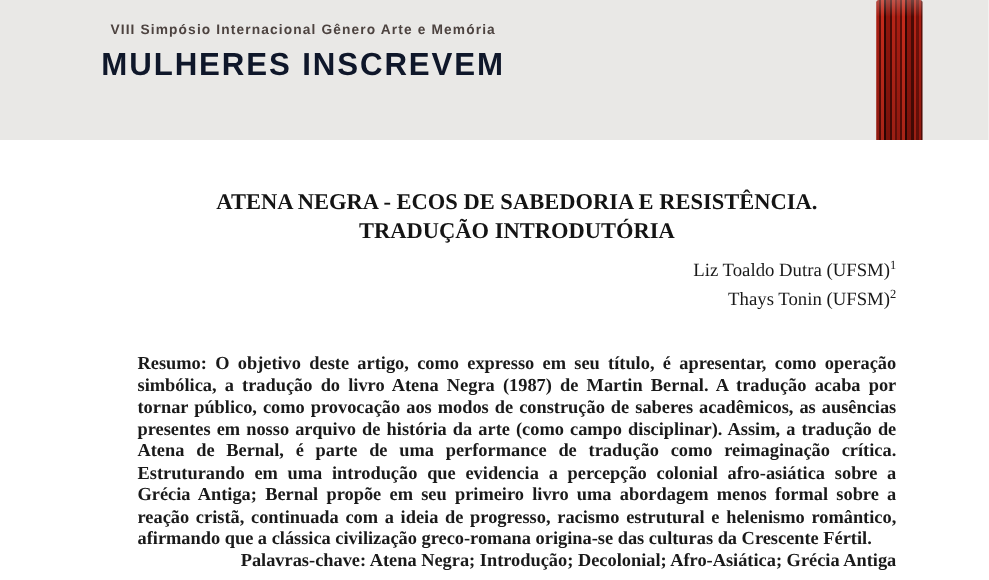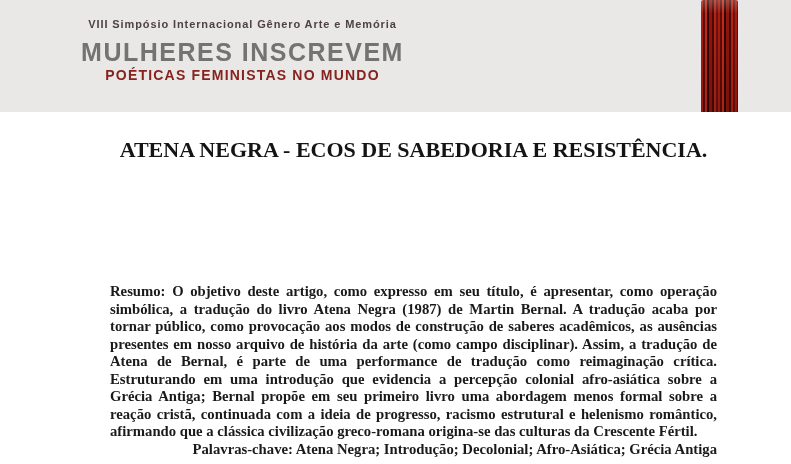--- a/index.html
+++ b/index.html
@@ -45,7 +45,7 @@
     font-size: 25px;
     font-weight: bold;
     letter-spacing: 1.5px;
-    color: #737373;
+    color: #0f172a;
     margin: 0;
     line-height: 26px;
     transform: scaleY(1.02);

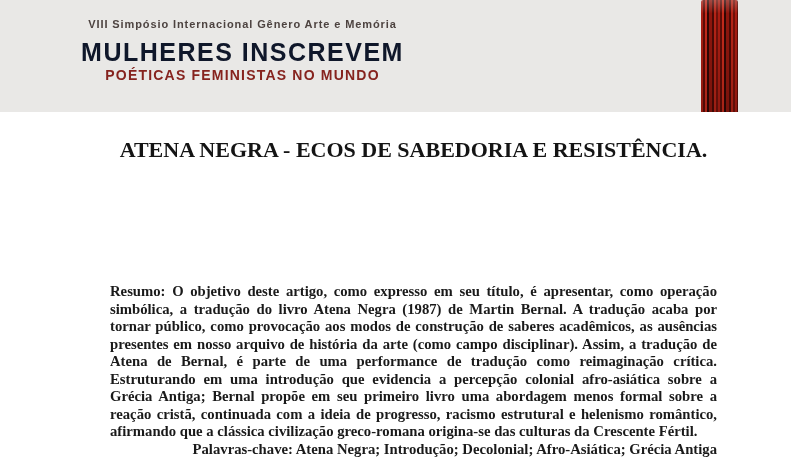--- a/index.html
+++ b/index.html
@@ -139,7 +139,6 @@
     <div class="banner-text">
       <p class="banner-edition">VIII Simpósio Internacional Gênero Arte e Memória</p>
       <p class="banner-main">MULHERES INSCREVEM</p>
-      <p class="banner-sub">POÉTICAS FEMINISTAS NO MUNDO</p>
     </div>
     <div class="threads"></div>
   </div>

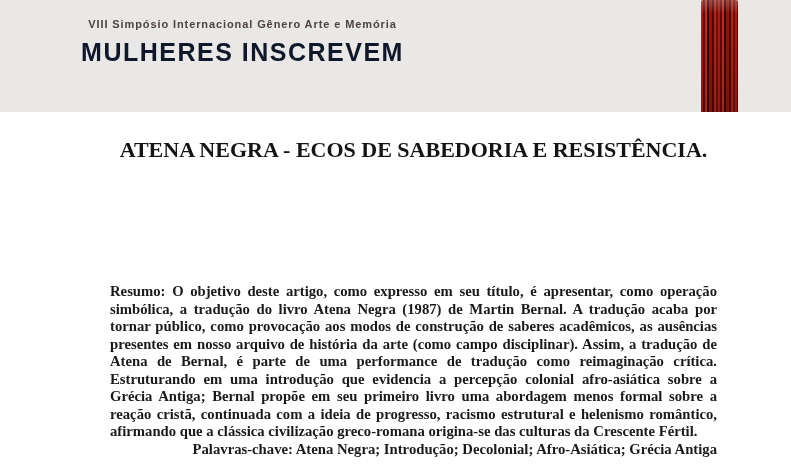--- a/index.html
+++ b/index.html
@@ -90,11 +90,11 @@
   .doc-title {
     position: absolute;
     left: 110px;
-    top: 138px;
+    top: 150px;
     width: 607px;
     text-align: center;
     font-weight: bold;
-    font-size: 22px;
+    font-size: 18px;
     line-height: 23px;
     color: #141414;
   }

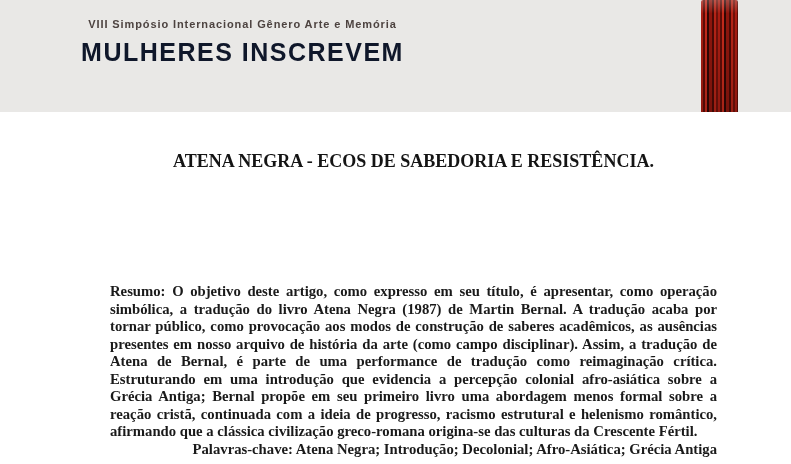--- a/index.html
+++ b/index.html
@@ -145,6 +145,7 @@
 
   <div class="doc-title">
     <div>ATENA NEGRA - ECOS DE SABEDORIA E RESISTÊNCIA.</div>
+    <div>TRADUÇÃO INTRODUTÓRIA</div>
   </div>
 
 

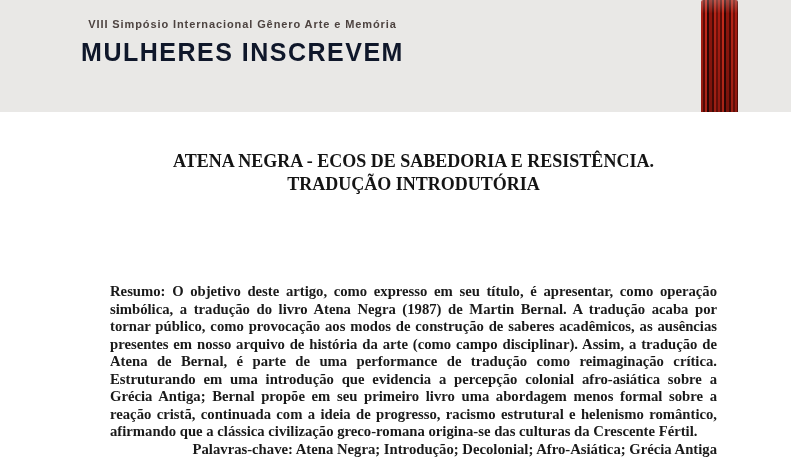--- a/index.html
+++ b/index.html
@@ -148,6 +148,10 @@
     <div>TRADUÇÃO INTRODUTÓRIA</div>
   </div>
 
+  <div class="authors">
+    <div><span>Liz Toaldo Dutra (UFSM)</span><sup>1</sup></div>
+    <div><span>Thays Tonin (UFSM)</span><sup>2</sup></div>
+  </div>
 
   <div class="abstract-block">
     <p><b>Resumo:</b><span> O objetivo deste artigo, como expresso em seu título, é apresentar, como operação simbólica, a tradução do livro Atena Negra (1987) de Martin Bernal. A tradução acaba por tornar público, como provocação aos modos de construção de saberes acadêmicos, as ausências presentes em nosso arquivo de história da arte (como campo disciplinar). Assim, a tradução de Atena de Bernal, é parte de uma performance de tradução como reimaginação crítica. Estruturando em uma introdução que evidencia a percepção colonial afro-asiática sobre a Grécia Antiga; Bernal propõe em seu primeiro livro uma abordagem menos formal sobre a reação cristã, continuada com a ideia de progresso, racismo estrutural e helenismo romântico, afirmando que a clássica civilização greco-romana origina-se das culturas da Crescente Fértil.</span></p>

